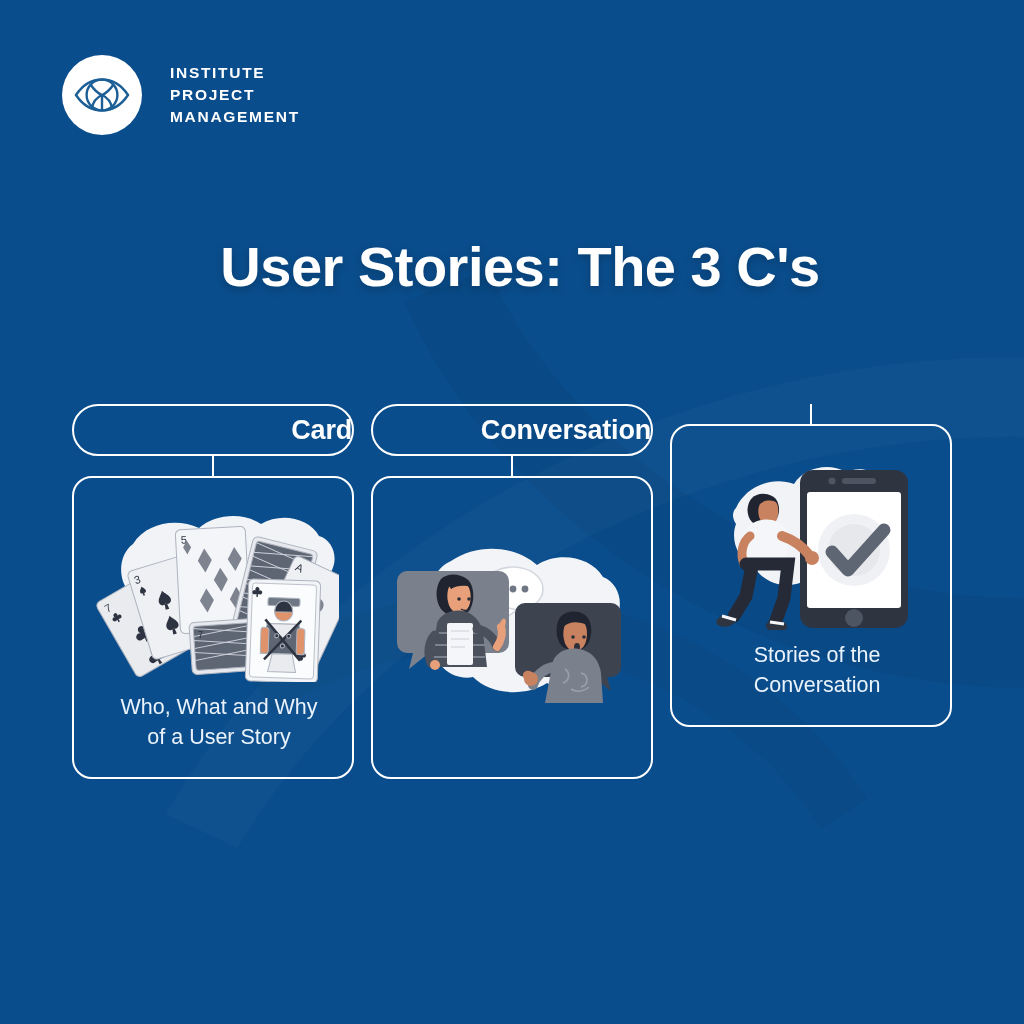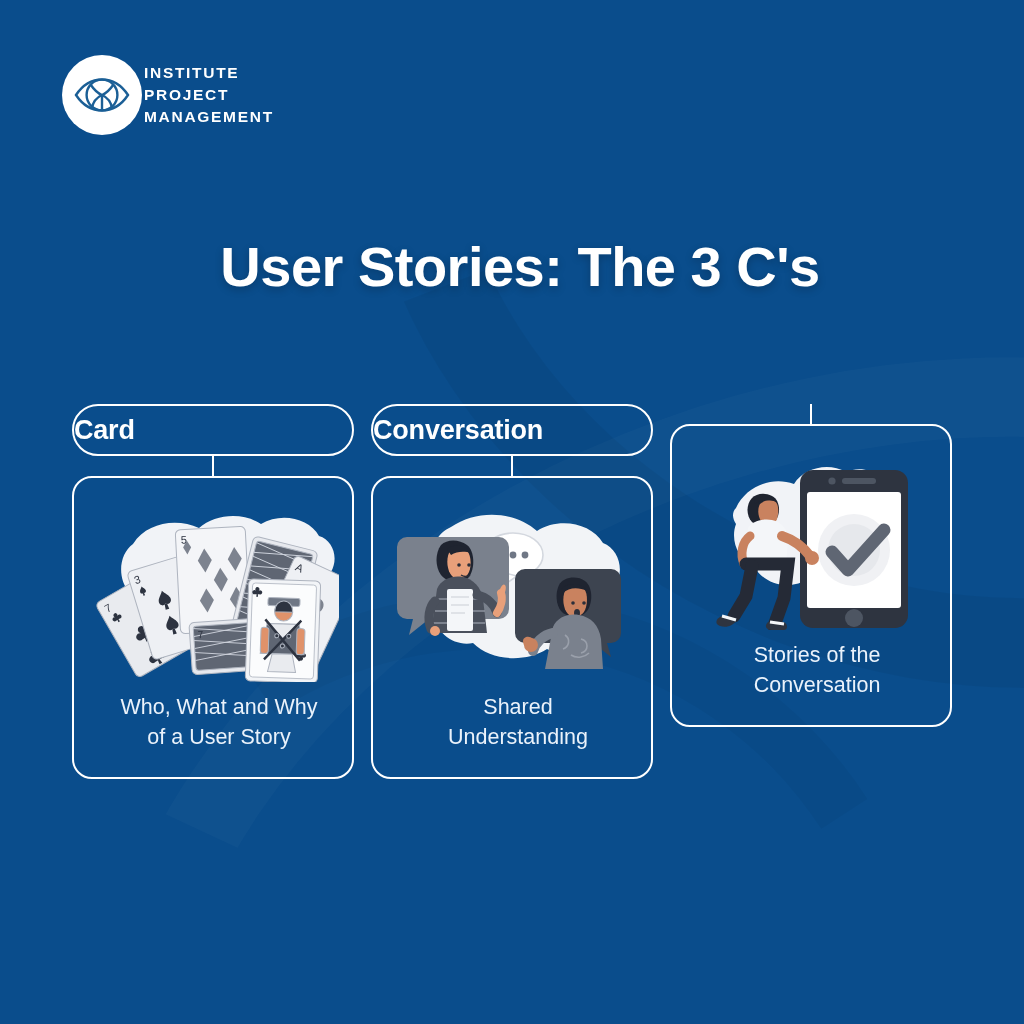--- a/index.html
+++ b/index.html
@@ -54,7 +54,7 @@
   
   .logo-row {
     position:absolute; left:62px; top:55px;
-    display:flex; align-items:center; gap:2px; z-index:5;
+    display:flex; align-items:center; gap:28px; z-index:5;
   }
   .logo-mark {
     width:80px; height:80px; border-radius:50%;

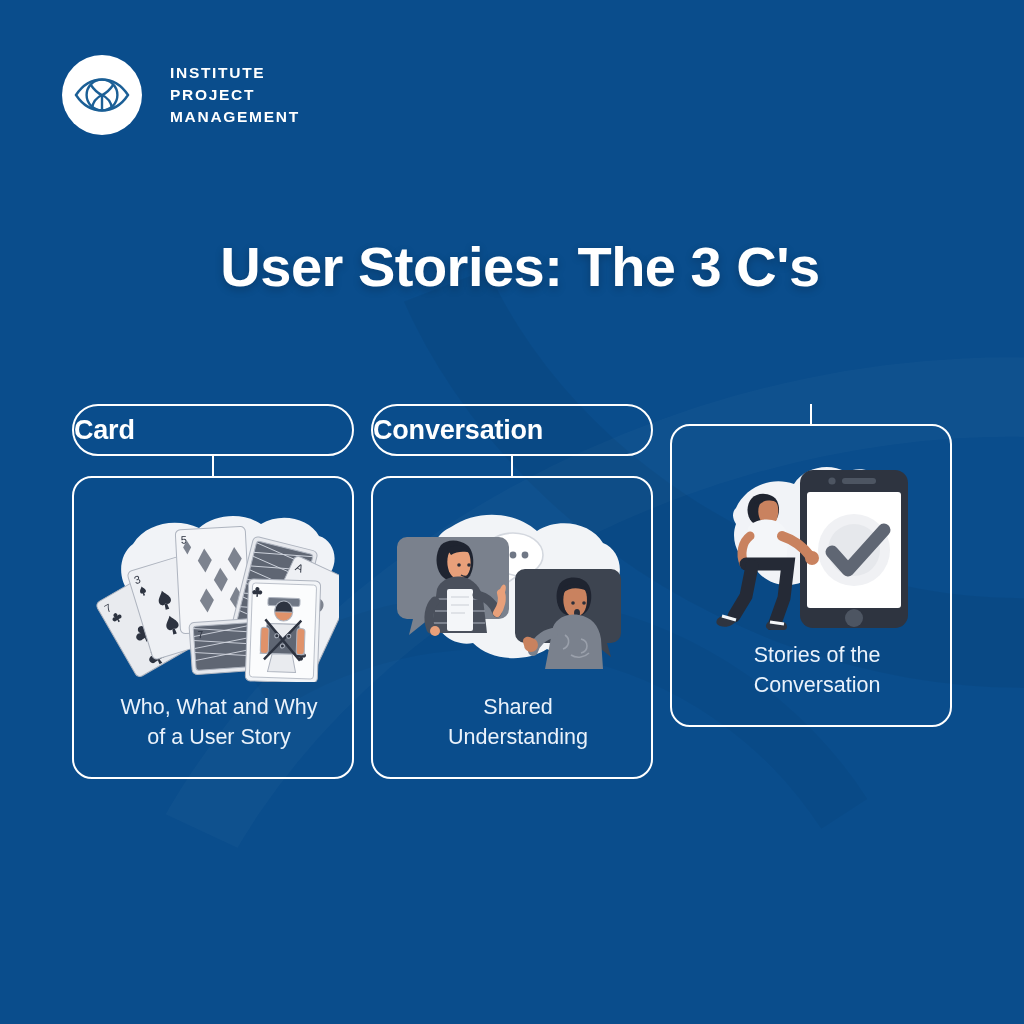--- a/index.html
+++ b/index.html
@@ -84,7 +84,7 @@
 
   .pill {
     width:100%; height:52px; border:2.5px solid #ffffff; border-radius:26px;
-    display:flex; align-items:center; justify-content:flex-start;
+    display:flex; align-items:center; justify-content:flex-end;
     color:#ffffff; font-size:27px; font-weight:bold;
     letter-spacing:-0.2px; white-space:nowrap;
   }

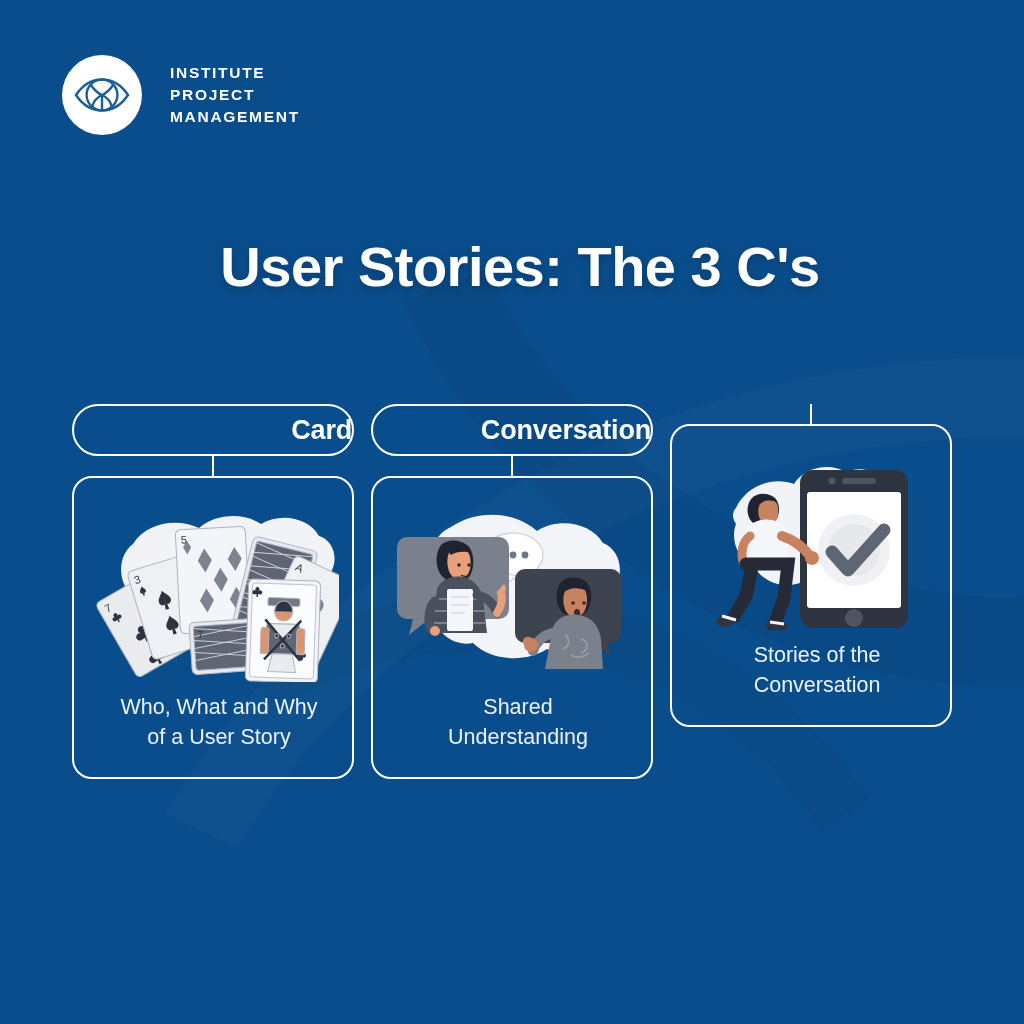--- a/index.html
+++ b/index.html
@@ -333,8 +333,6 @@
           </g>
         </svg>
       </div>
-      <div class="caption">Shared
-Understanding</div>
     </div>
   </div>
 

